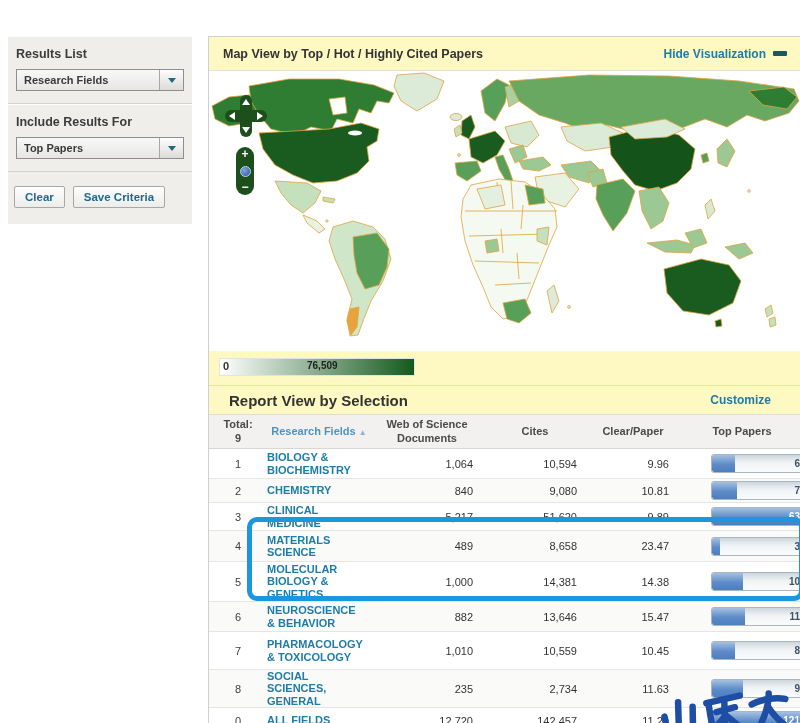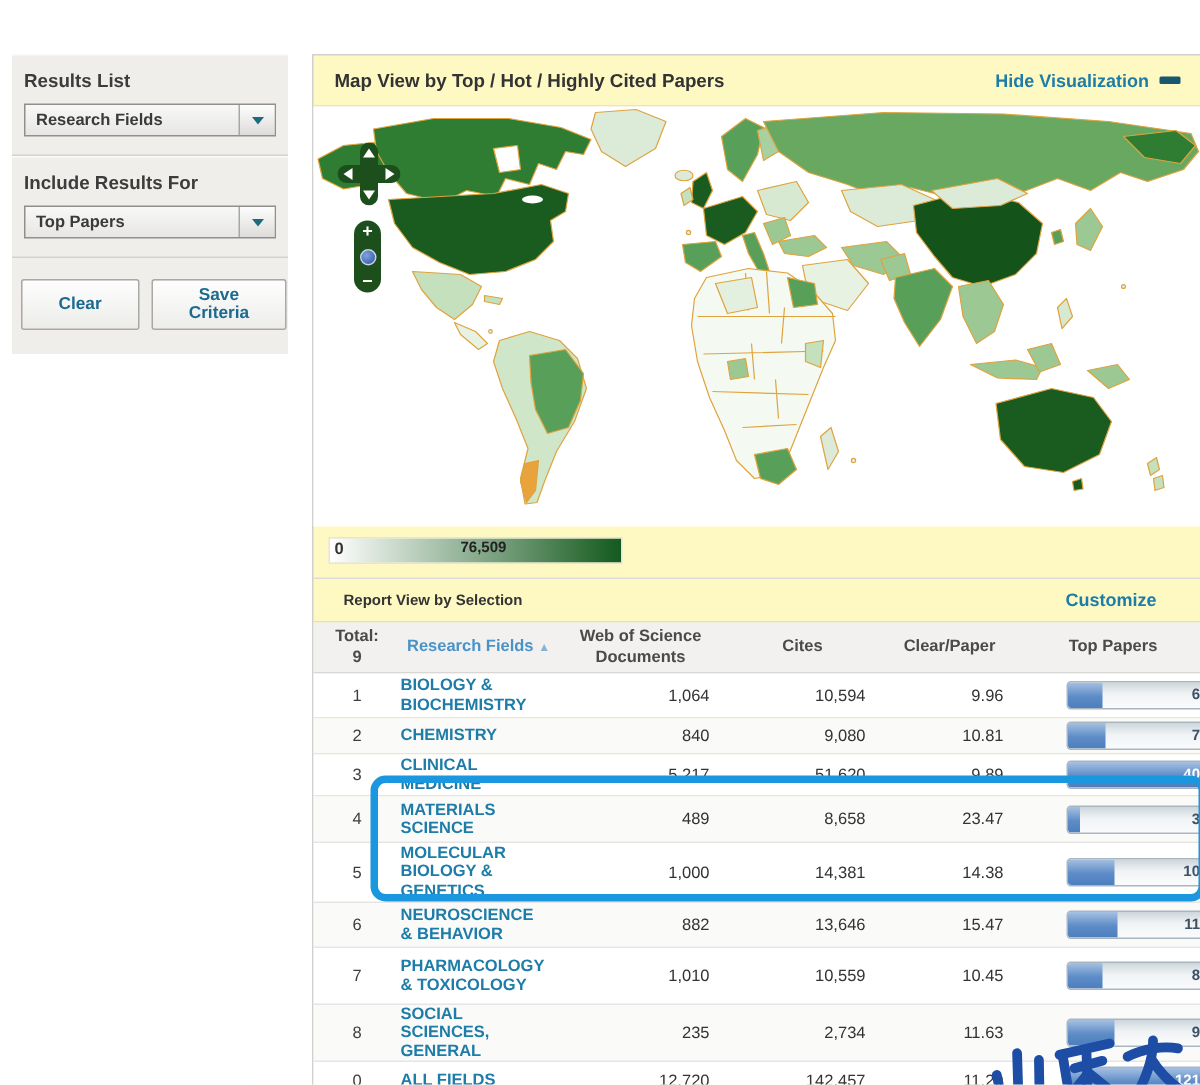--- a/index.html
+++ b/index.html
@@ -21,7 +21,7 @@
   .chip { position:relative; background:#e5e4e1; border-bottom:1px solid #d6d5d1; padding:3px 4px 4px 19px; font-size:10.5px; font-weight:bold; color:#4e4e4e; line-height:1.2; }
   .chip .x { position:absolute; left:6px; top:3px; color:#8d8d8b; font-weight:bold; font-size:11px; cursor:pointer; }
   .btn-row { background:#efeeeb; padding:14px 6px 16px 6px; display:flex; gap:8px; }
-  .btn { background:linear-gradient(#fefefe,#ececea); border:1px solid #a9a8a5; border-radius:2px; font-size:11.5px; font-weight:bold; color:#1c6a90; padding:4px 24px; cursor:pointer; }
+  .btn { background:linear-gradient(#fefefe,#ececea); border:1px solid #a9a8a5; border-radius:2px; font-size:11.5px; font-weight:bold; color:#1c6a90; padding:4px 10px; cursor:pointer; }
 
   
   .main { position:absolute; left:208px; top:8px; width:598px; height:700px; background:#fef9c3; border:1px solid #cfcfcd; }

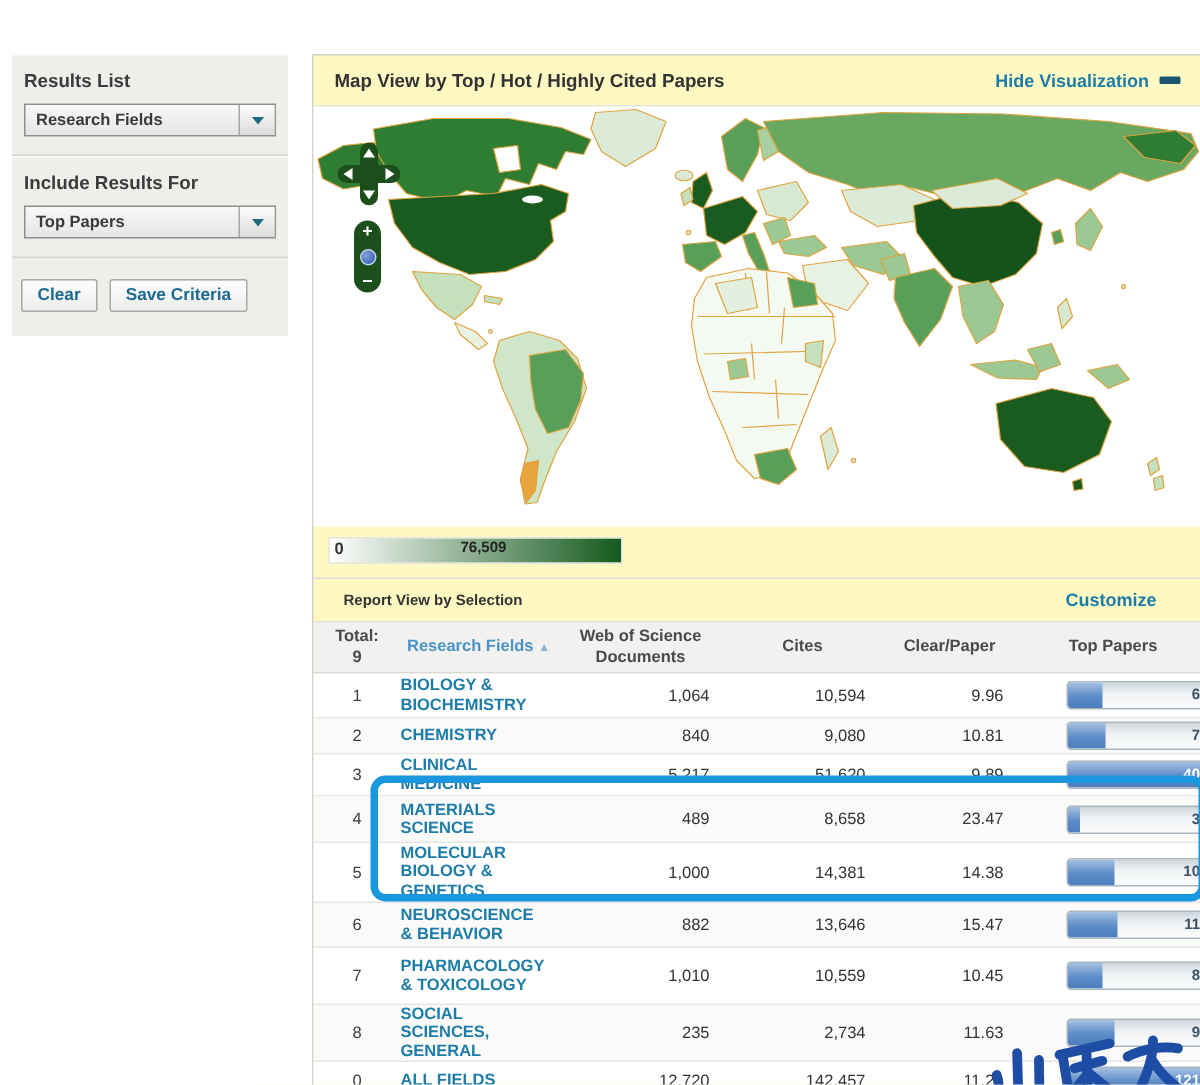--- a/index.html
+++ b/index.html
@@ -45,7 +45,7 @@
   .legend-max { position:absolute; left:98px; top:9px; font-size:10px; font-weight:bold; color:#222; }
 
   .report-bar { position:absolute; left:0; top:348px; width:100%; height:30px; border-top:1px solid #dcdcda; border-bottom:1px solid #dcdcda; display:flex; align-items:center; }
-  .report-title { font-size:10px; font-weight:bold; color:#333; padding-left:20px; }
+  .report-title { font-size:15px; font-weight:bold; color:#333; padding-left:20px; }
   .customize { margin-left:auto; padding-right:34px; }
 
   

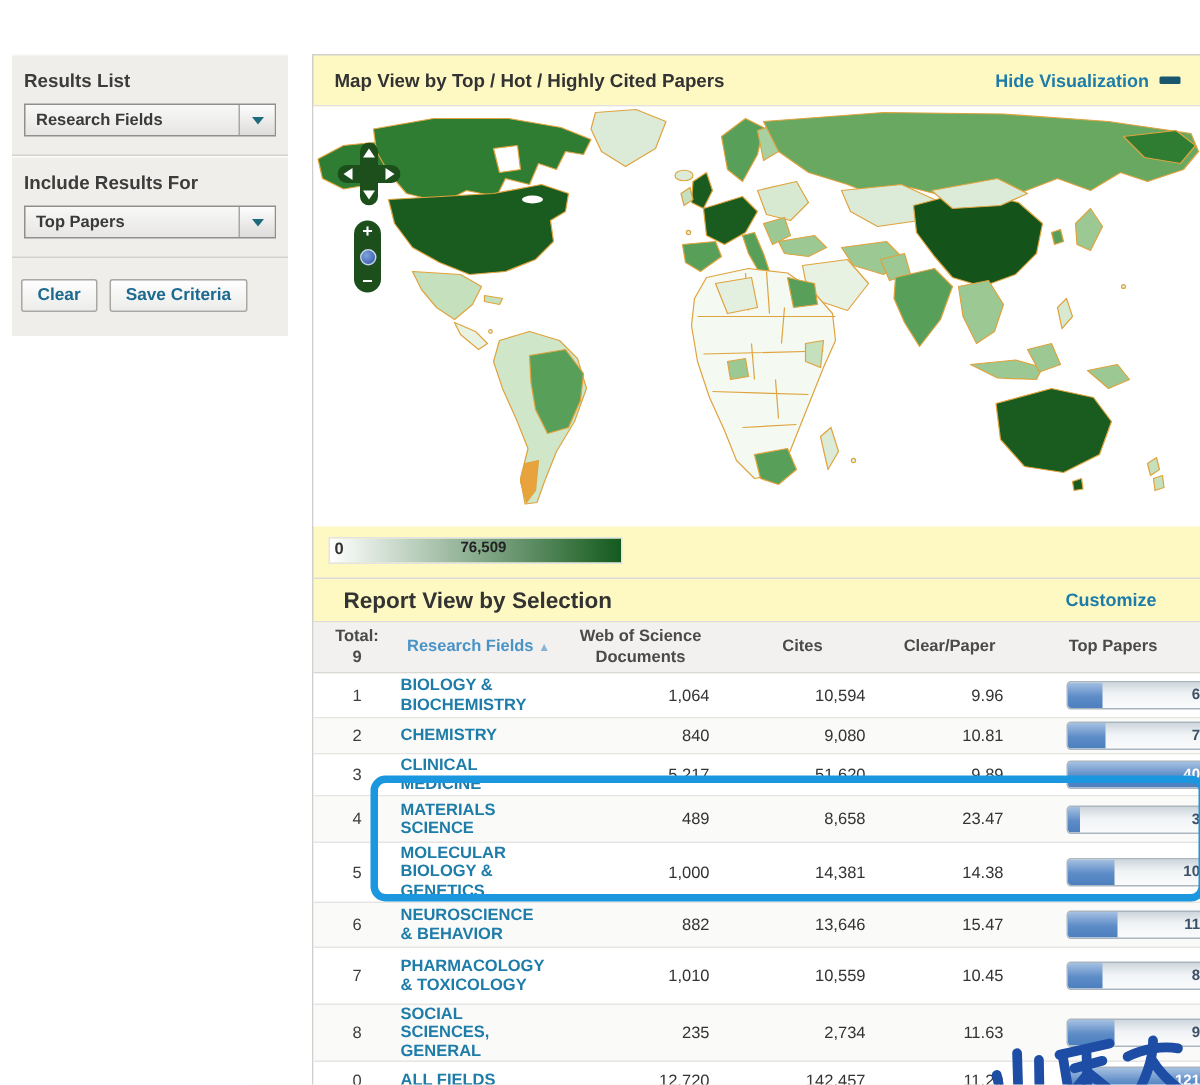--- a/index.html
+++ b/index.html
@@ -261,7 +261,7 @@
         <div class="c-bar">
             <div class="tp-bar full">
               <div class="tp-fill" style="width: 100%;"></div>
-              <span class="tp-val">40</span>
+              <span class="tp-val">63</span>
             </div>
           </div>
       </div>

